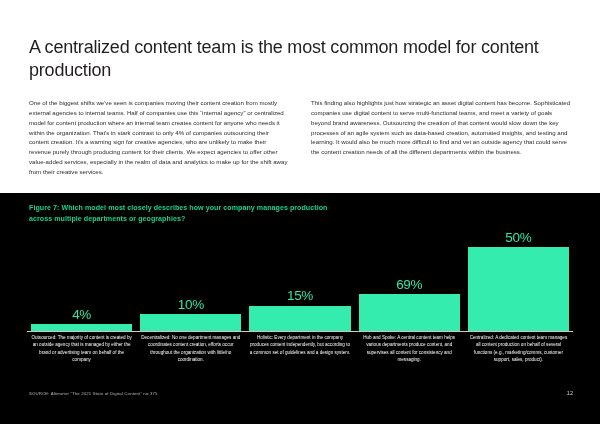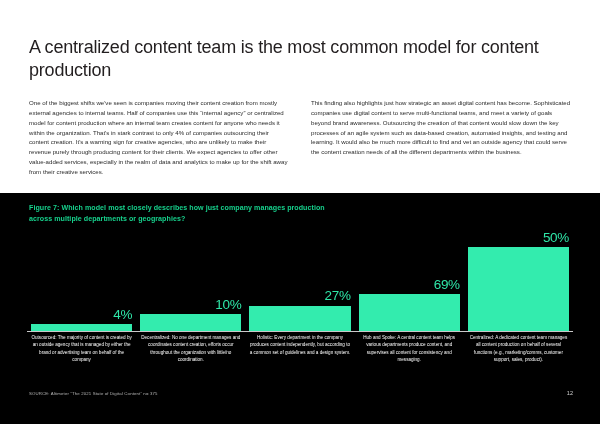--- a/index.html
+++ b/index.html
@@ -180,7 +180,7 @@
 
   <div class="figure-panel">
 
-    <div class="figure-title">Figure 7: Which model most closely describes how just company manages production across multiple departments or geographies?</div>
+    <div class="figure-title">Figure 7: Which model most closely describes how your company manages production across multiple departments or geographies?</div>
 
     <div class="chart">
       <div class="bars">

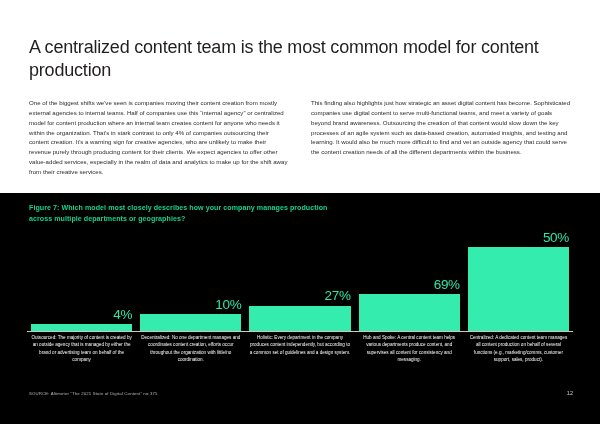--- a/index.html
+++ b/index.html
@@ -100,7 +100,7 @@
     display: flex;
     flex-direction: column;
     justify-content: flex-end;
-    align-items: flex-end;
+    align-items: center;
     padding: 0 4px;
     box-sizing: border-box;
   }

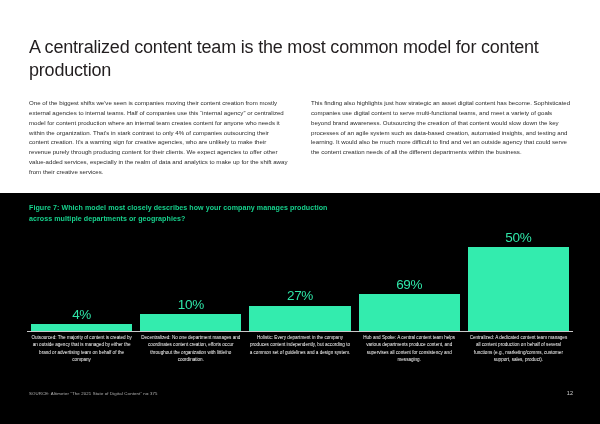--- a/index.html
+++ b/index.html
@@ -196,7 +196,7 @@
         </div>
 
         <div class="bar-slot">
-          <div class="bar-value" style="color: rgb(47, 230, 168);">27%</div>
+          <div class="bar-value" style="color: rgb(47, 230, 168);">15%</div>
           <div class="bar-rect" style="height: 25.2px; background: rgb(51, 236, 174);"></div>
         </div>
 

